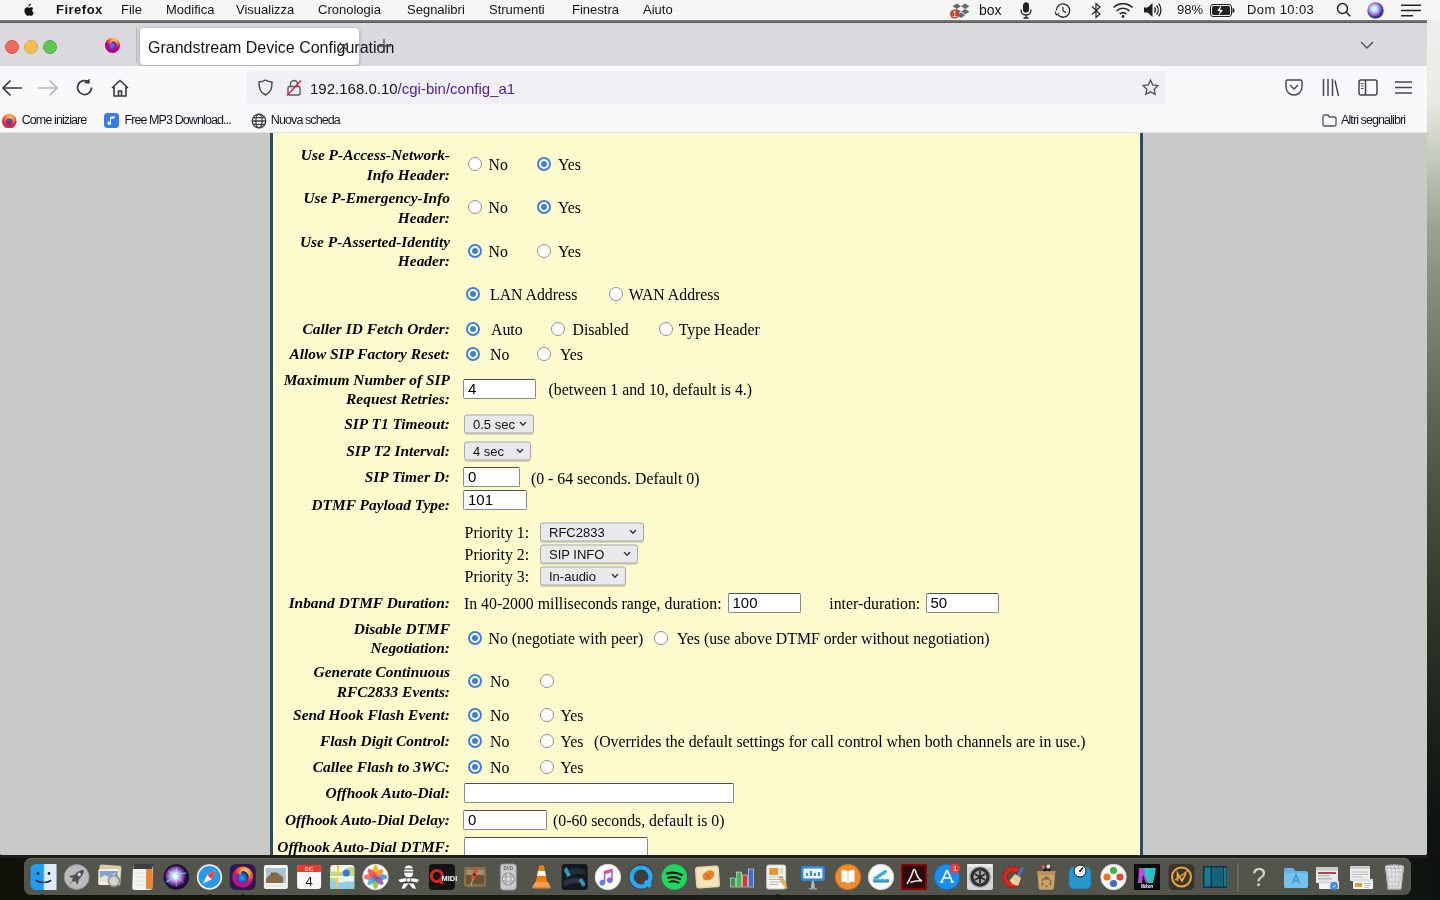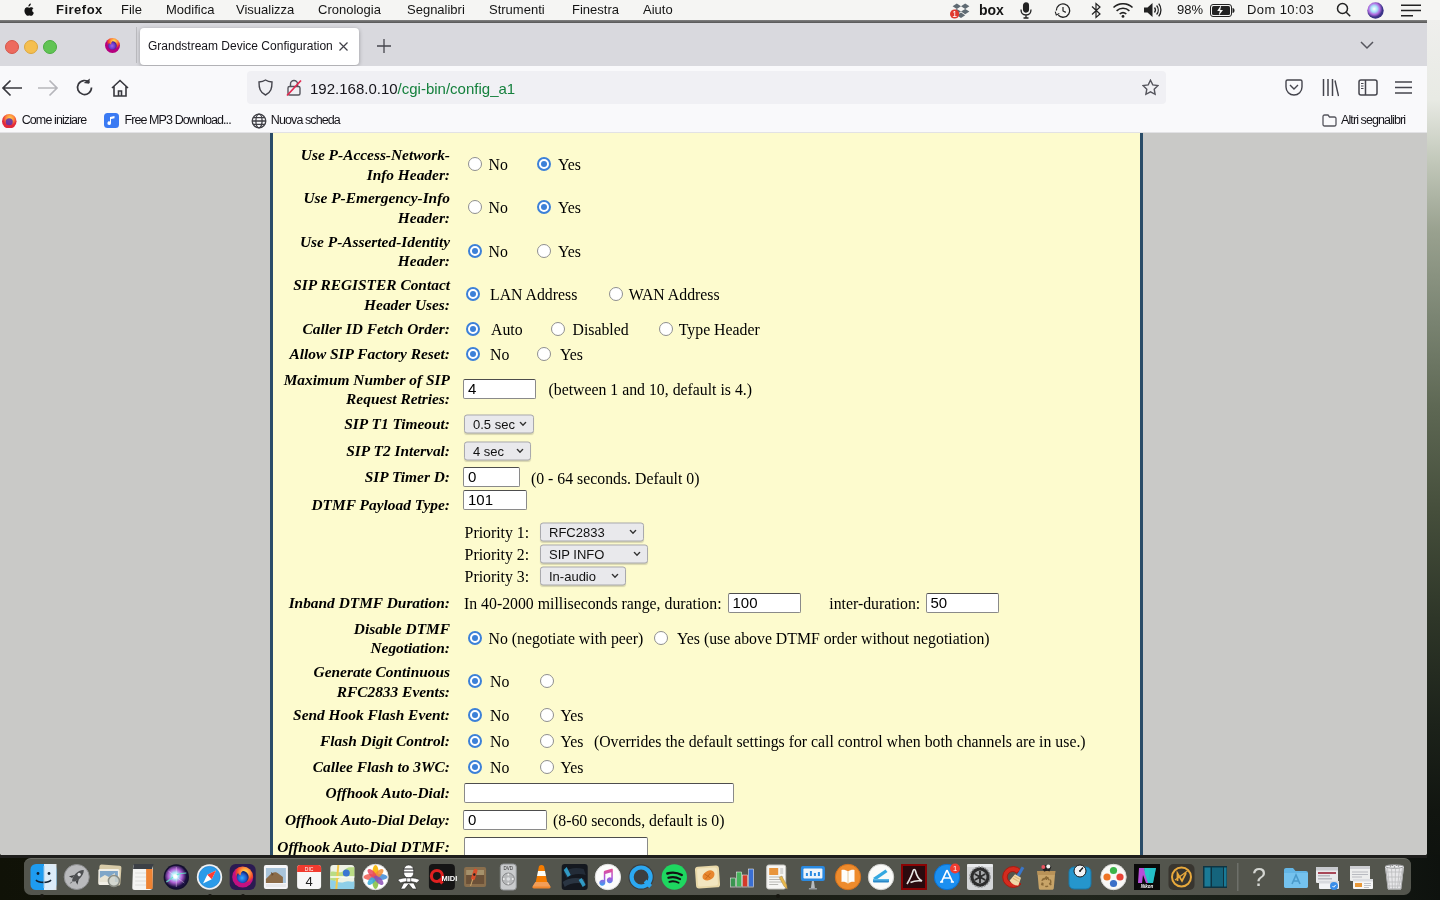--- a/index.html
+++ b/index.html
@@ -51,7 +51,7 @@
 <span class="mi" style="left:489px">Strumenti</span>
 <span class="mi" style="left:572px">Finestra</span>
 <span class="mi" style="left:643px">Aiuto</span>
-<span class="mi" style="left:979px;font-weight:bold;font-size:14px">box</span>
+<span class="mi" style="left:979px;font-weight:normal;font-size:14px">box</span>
 <span class="mi" style="left:1177px">98%</span>
 <span class="mi" style="left:1247px;letter-spacing:0.4px">Dom 10:03</span>
 <svg class="abs" style="left:950px;top:2px" width="22" height="17" viewBox="0 0 22 17">

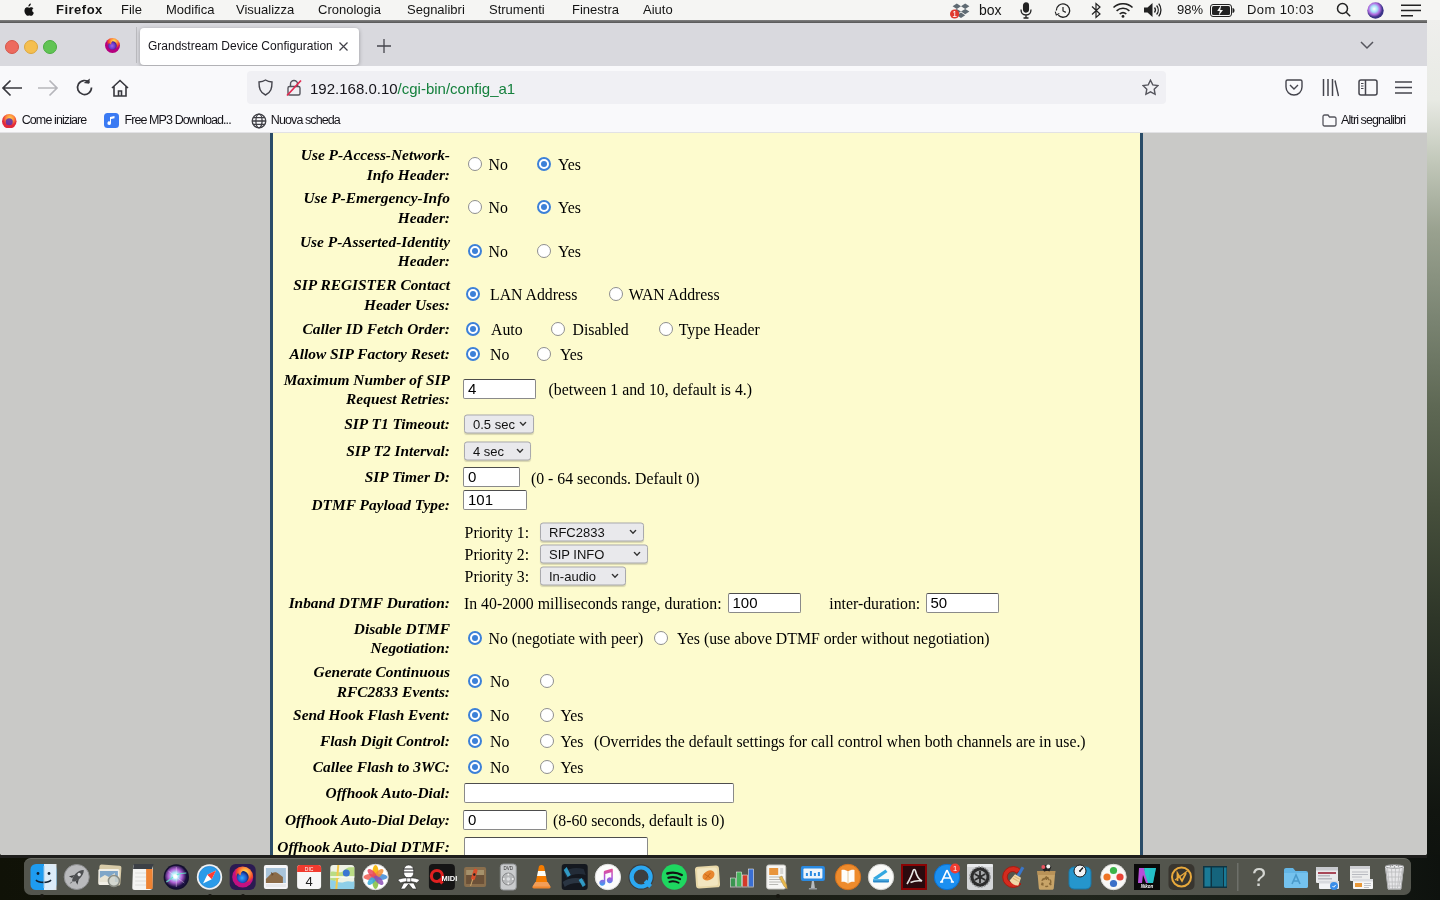--- a/index.html
+++ b/index.html
@@ -13,7 +13,7 @@
 .tl{position:absolute;width:12px;height:12px;border-radius:50%}
 #tabsep{position:absolute;left:136px;top:4px;width:1px;height:36px;background:#bcbcc0}
 #tab{position:absolute;left:140px;top:4.5px;width:219px;height:37px;background:#fff;border-radius:4px;box-shadow:0 1px 4px rgba(0,0,0,.3)}
-#tab .tt{position:absolute;left:8px;top:11px;font-size:12px;color:#15141a;white-space:nowrap}
+#tab .tt{position:absolute;left:8px;top:11px;font-size:16px;color:#15141a;white-space:nowrap}
 #navbar{position:absolute;left:0;top:42.5px;width:1427px;height:41.5px;background:#f9f9fb}
 #urlbar{position:absolute;left:247px;top:48.3px;width:919px;height:32.5px;background:#f0f0f4;border-radius:4px}
 #urltext{position:absolute;left:310px;top:56.5px;font-size:15px;color:#15141a}

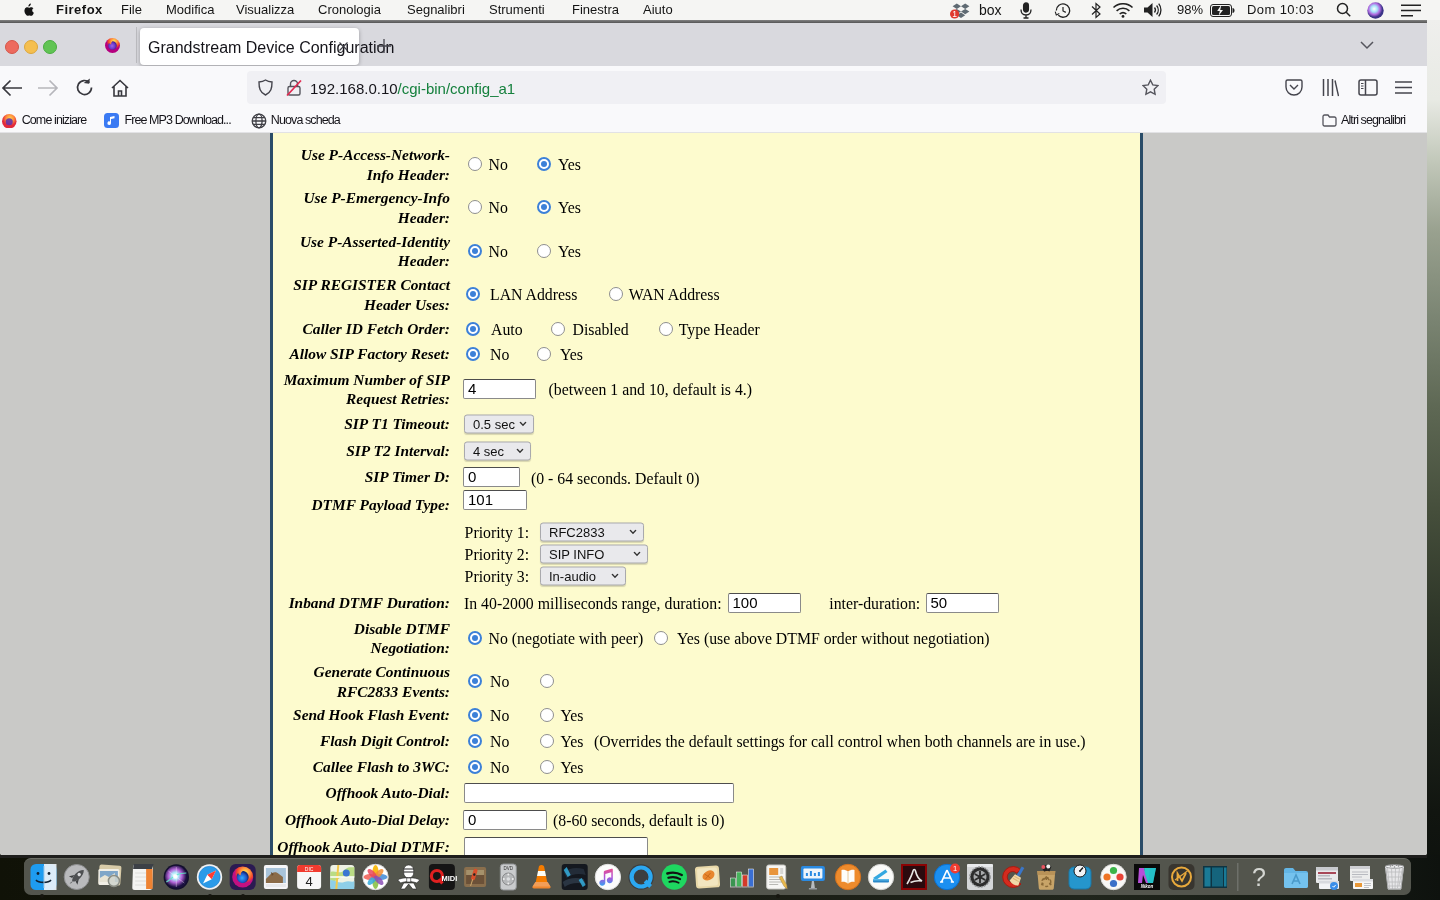--- a/index.html
+++ b/index.html
@@ -17,7 +17,7 @@
 #navbar{position:absolute;left:0;top:42.5px;width:1427px;height:41.5px;background:#f9f9fb}
 #urlbar{position:absolute;left:247px;top:48.3px;width:919px;height:32.5px;background:#f0f0f4;border-radius:4px}
 #urltext{position:absolute;left:310px;top:56.5px;font-size:15px;color:#15141a}
-#urltext .g{color:#15803d}
+#urltext .g{color:#4c1d95}
 #bkbar{position:absolute;left:0;top:84px;width:1427px;height:25px;background:#f9f9fb;border-bottom:1px solid #e2e2e5}
 .bk{position:absolute;top:91px;font:12.5px/13px "Liberation Sans",sans-serif;letter-spacing:-0.9px;color:#15141a;white-space:nowrap}
 #content{position:absolute;left:0;top:110px;width:1427px;height:724px;background:#c9c9c7}

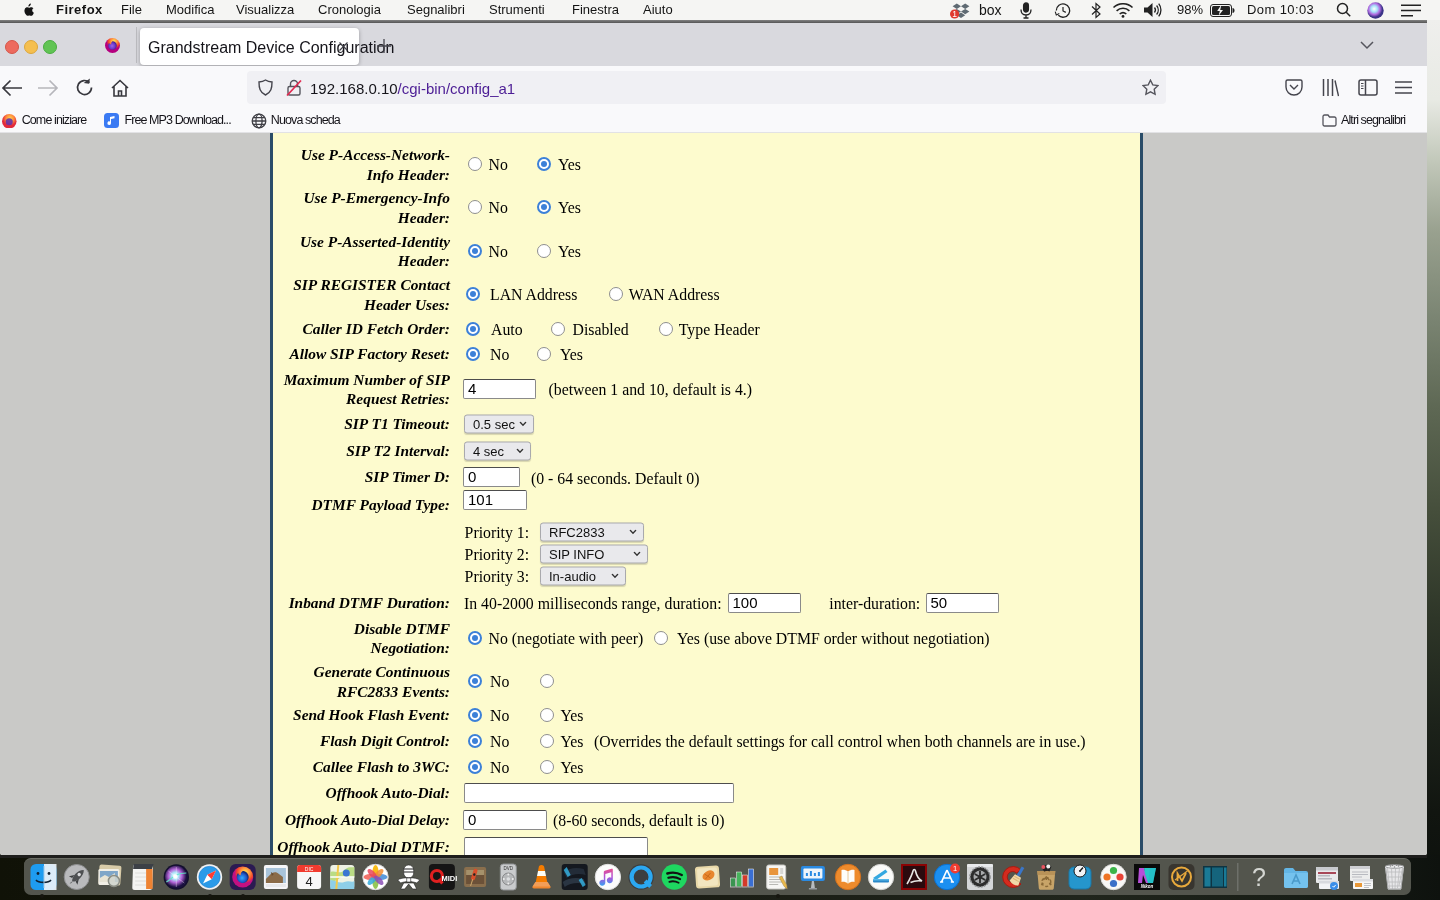--- a/index.html
+++ b/index.html
@@ -257,7 +257,6 @@
 <div class="t" style="left:488.5px;top:117.5px">No</div>
 <div class="ro" style="left:544.3px;top:117.5px"></div>
 <div class="t" style="left:558px;top:117.5px">Yes</div>
-<div class="lb" style="right:977px;top:161px">SIP REGISTER Contact<br>Header Uses:</div>
 <div class="rc" style="left:473px;top:161px">
         <i></i>
       </div>

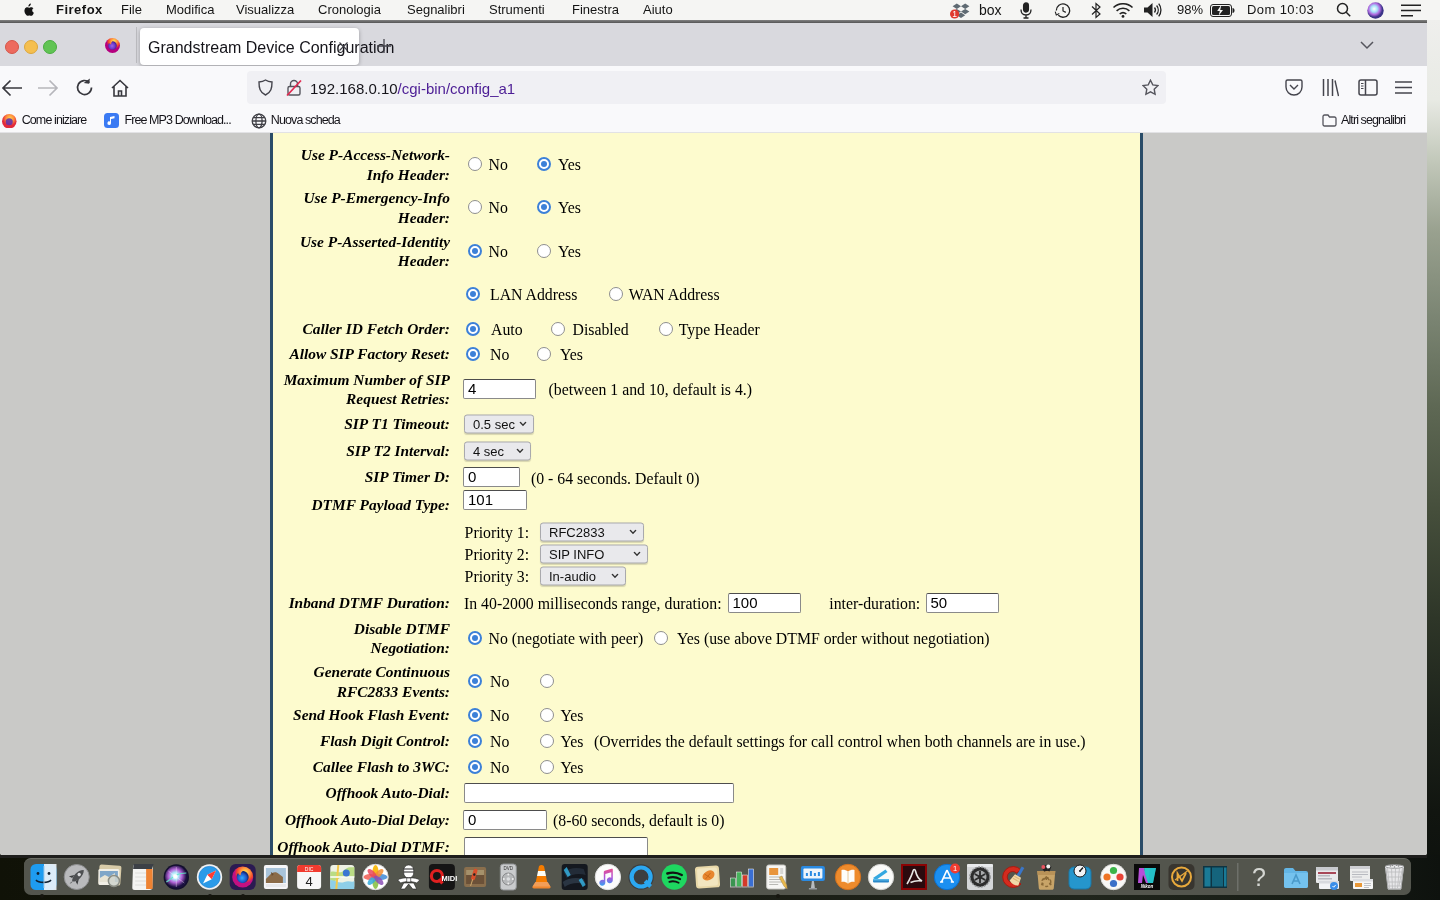--- a/index.html
+++ b/index.html
@@ -300,7 +300,7 @@
           <path fill="none" stroke="#333" stroke-width="1.3" d="m1 0.5 3 3.2 3-3.2"></path>
         </svg></div>
 <div class="t" style="left:464.6px;top:421px">Priority 2:</div>
-<div class="sel" style="left:540px;top:421px;width:108px">SIP INFO<svg width="8" height="5" viewBox="0 0 8 5">
+<div class="sel" style="left:540px;top:421px;width:98px">SIP INFO<svg width="8" height="5" viewBox="0 0 8 5">
           <path fill="none" stroke="#333" stroke-width="1.3" d="m1 0.5 3 3.2 3-3.2"></path>
         </svg></div>
 <div class="t" style="left:464.6px;top:442.5px">Priority 3:</div>

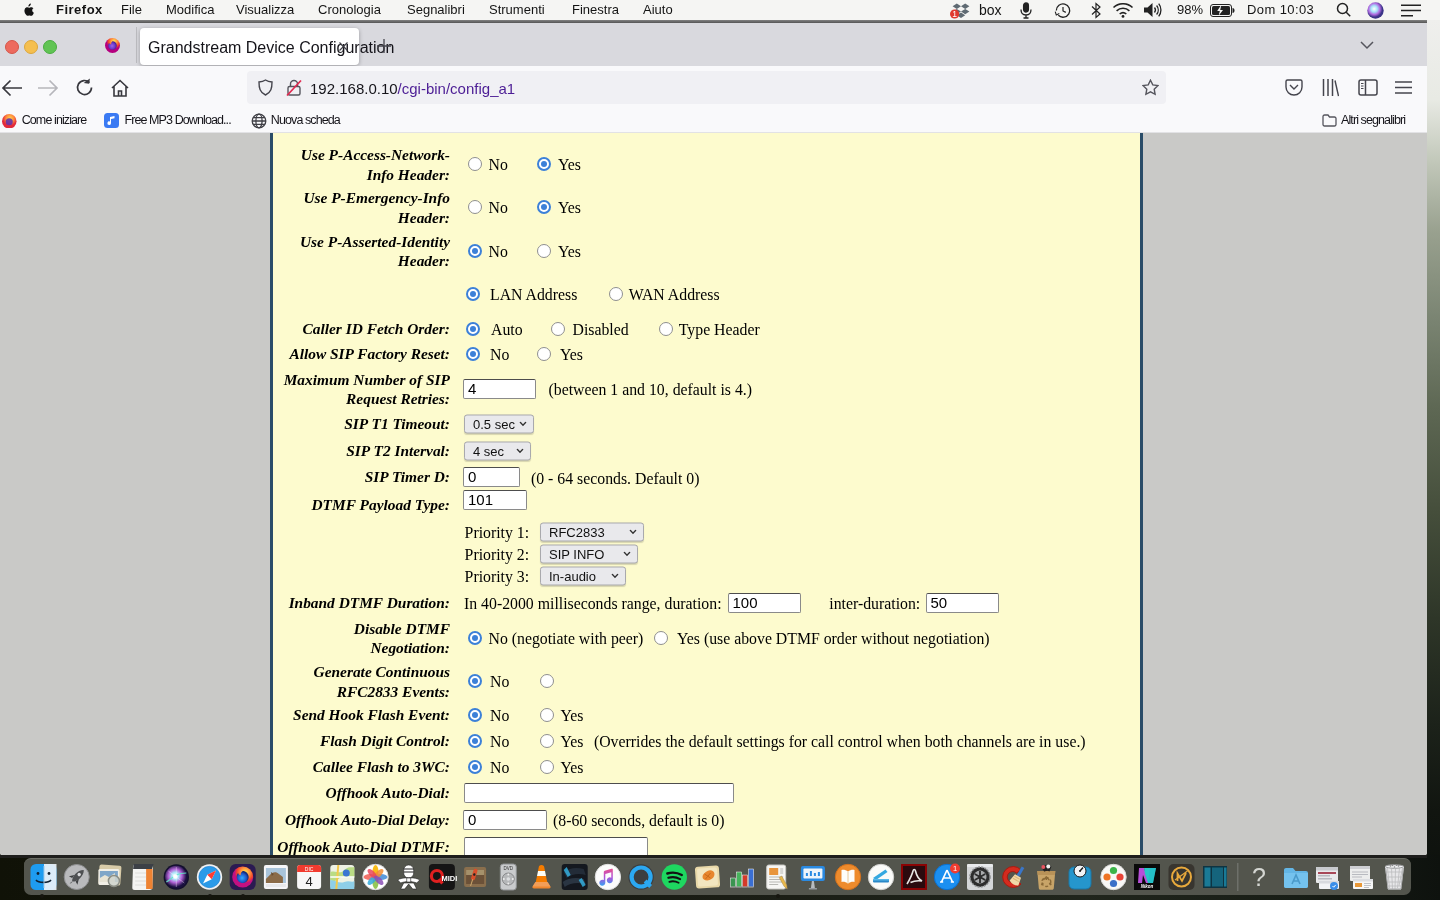--- a/index.html
+++ b/index.html
@@ -351,7 +351,7 @@
 <div class="inp" style="left:464px;top:659.5px;width:270px;height:20px;line-height:18px"></div>
 <div class="lb" style="right:977px;top:687px">Offhook Auto-Dial Delay:</div>
 <div class="inp" style="left:463px;top:687px;width:84px;height:20px;line-height:18px">0</div>
-<div class="t" style="left:553px;top:687px">(8-60 seconds, default is 0)</div>
+<div class="t" style="left:553px;top:687px">(0-60 seconds, default is 0)</div>
 <div class="lb" style="right:977px;top:714px">Offhook Auto-Dial DTMF:</div>
 <div class="inp" style="left:464px;top:714px;width:184px;height:20px;line-height:18px"></div>
 </div>

